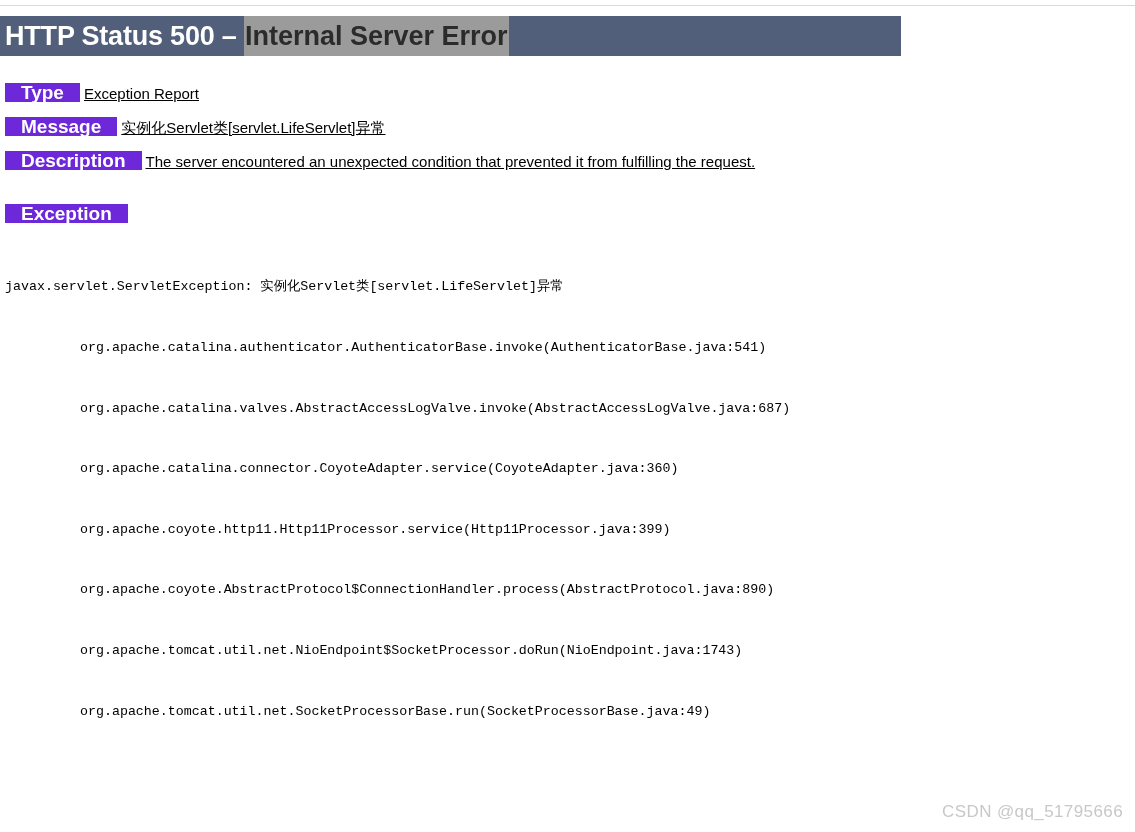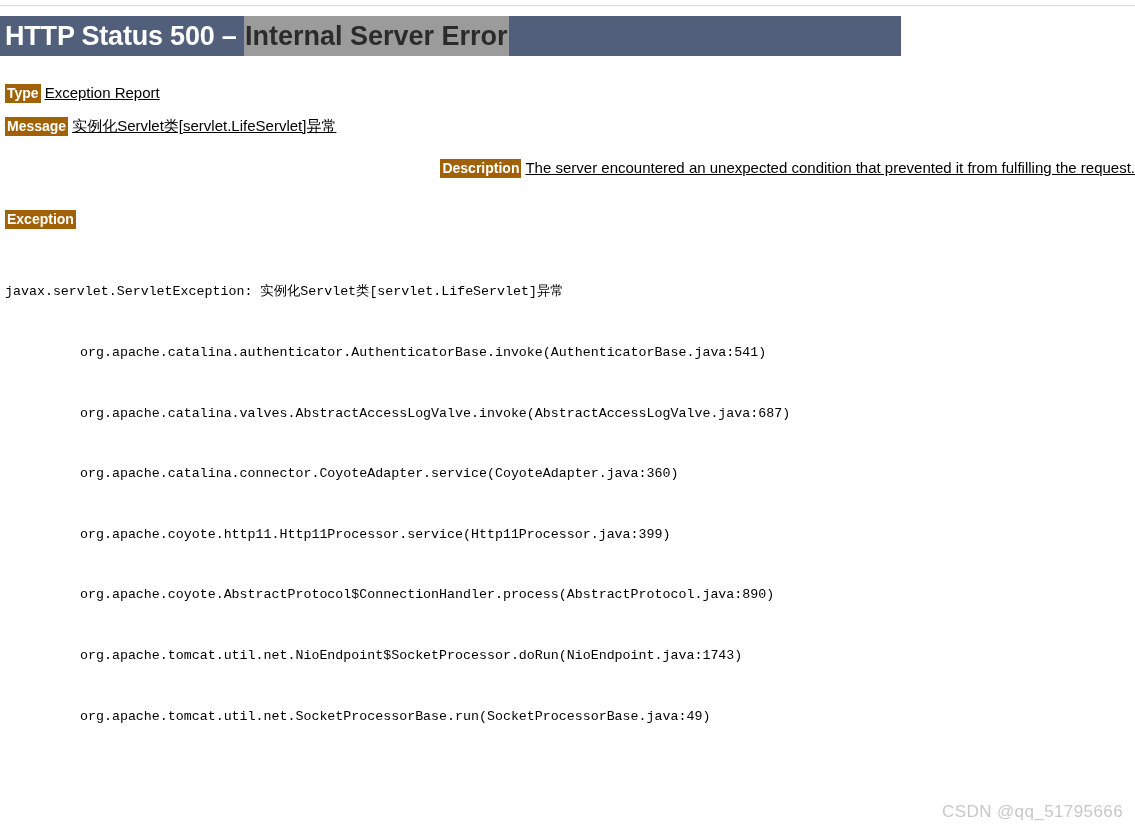--- a/index.html
+++ b/index.html
@@ -77,12 +77,12 @@
 
   .tag {
     display: inline-block;
-    background: #a16207;
+    background: #6d28d9;
     color: #ffffff;
     font-weight: bold;
-    font-size: 14px;
+    font-size: 19px;
     line-height: 19px;
-    padding: 0 2px;
+    padding: 0 16px;
   }
   .field-value {
     font-size: 15px;

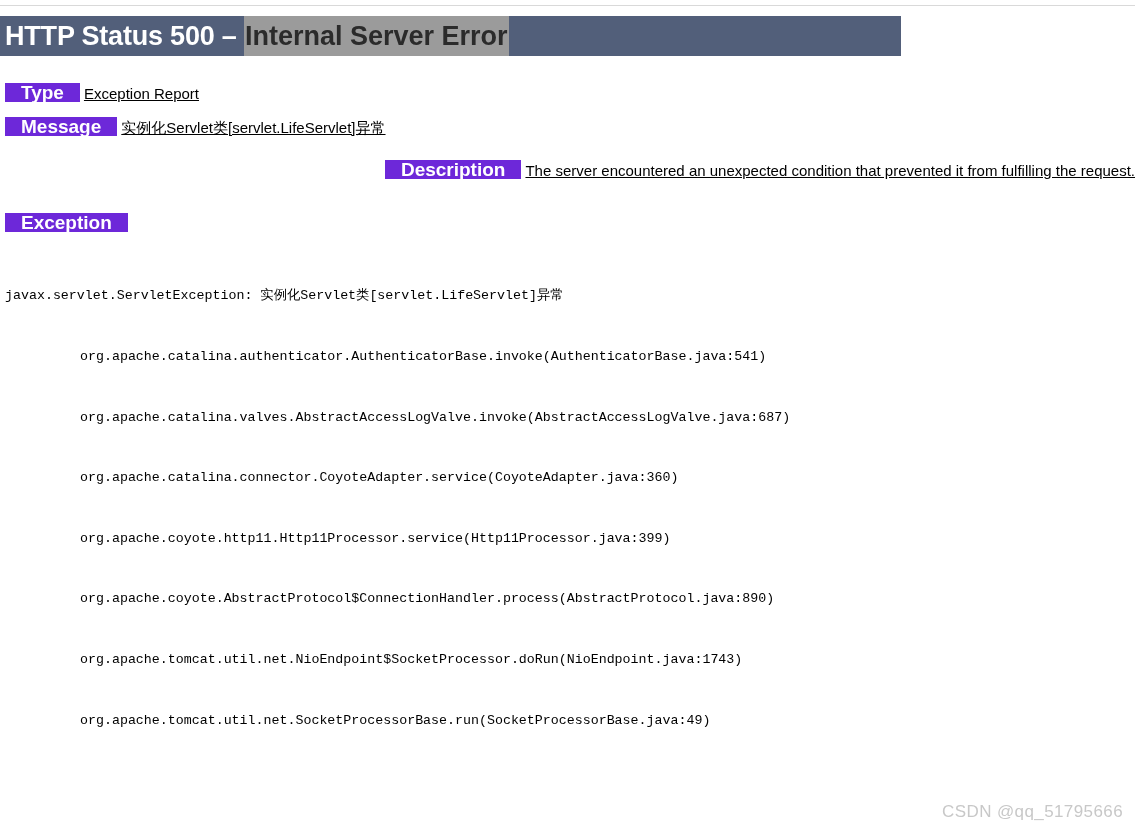--- a/index.html
+++ b/index.html
@@ -72,7 +72,7 @@
   }
   .field-row.r-type      { margin-top: 27px; }
   .field-row.r-message   { margin-top: 13px; }
-  .field-row.r-descr     { margin-top: 22px; text-align: right; }
+  .field-row.r-descr     { margin-top: 13px; }
   .section-head          { margin-top: 32px; padding-left: 5px; }
 
   .tag {

